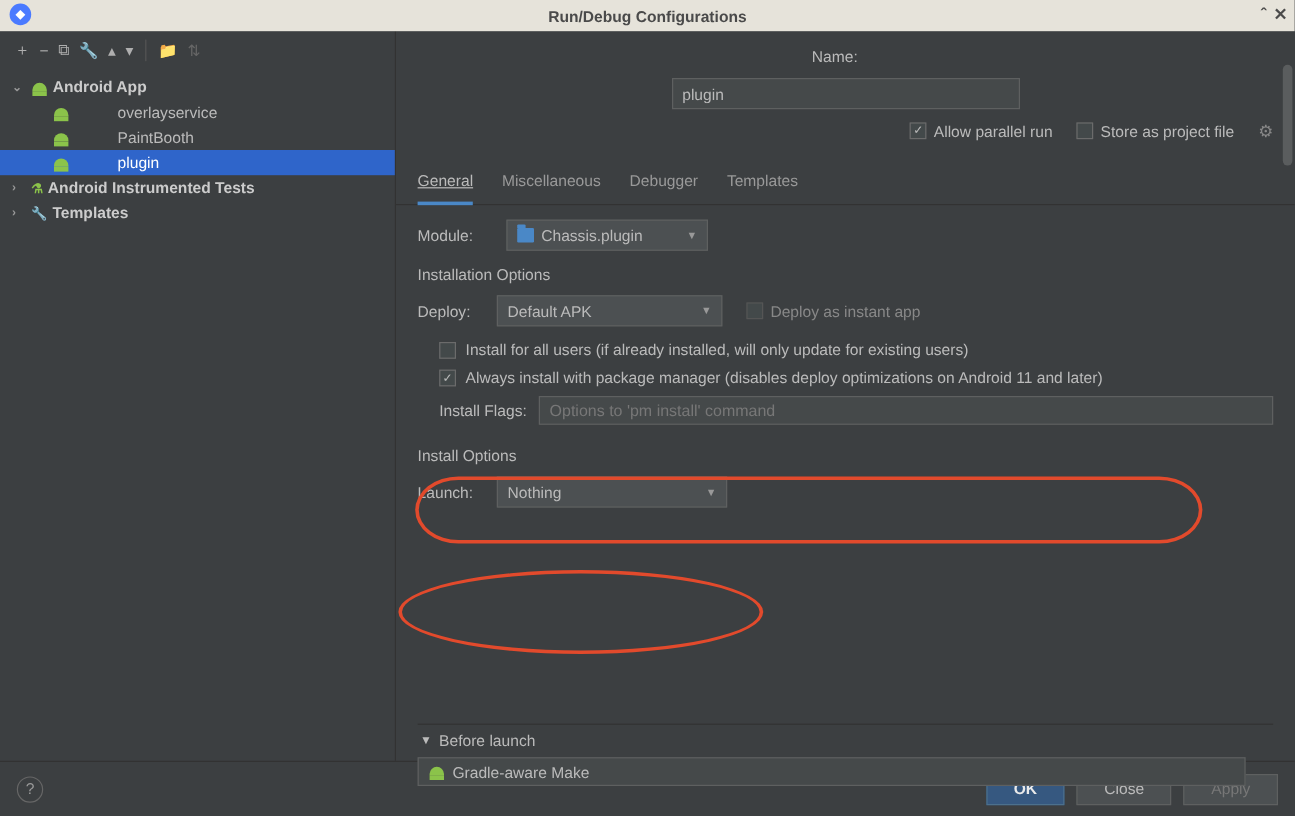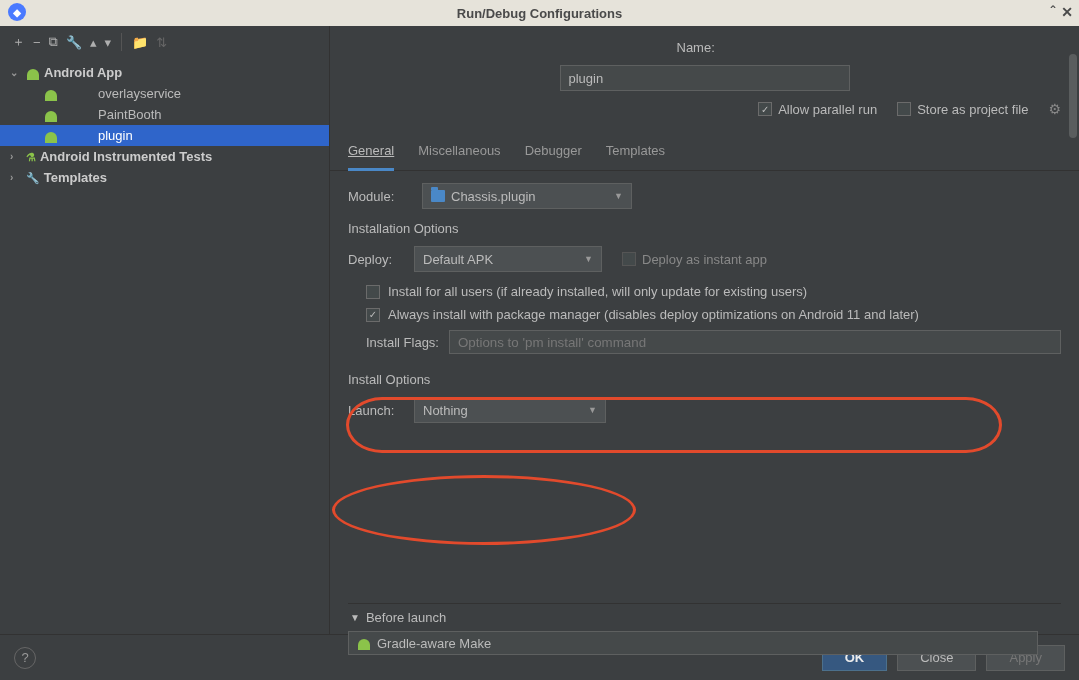--- a/index.html
+++ b/index.html
@@ -204,7 +204,7 @@
     font-size: 9px;
     color: #999;
   }
-  .module-dd { width: 210px; }
+  .module-dd { width: 168px; }
   .deploy-dd { width: 188px; }
   .launch-dd { width: 192px; }
 

